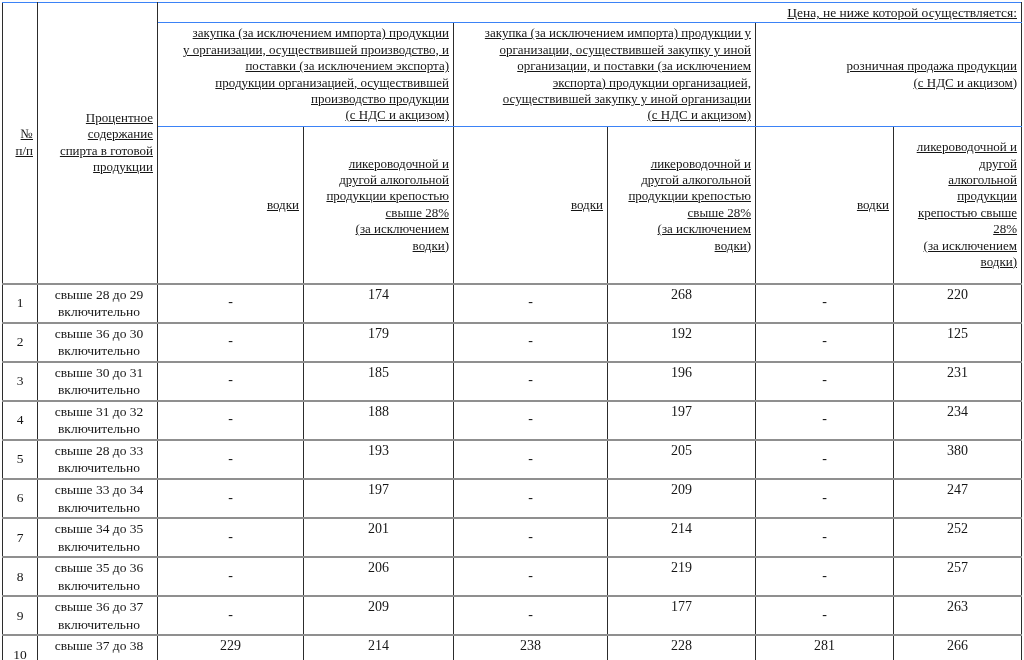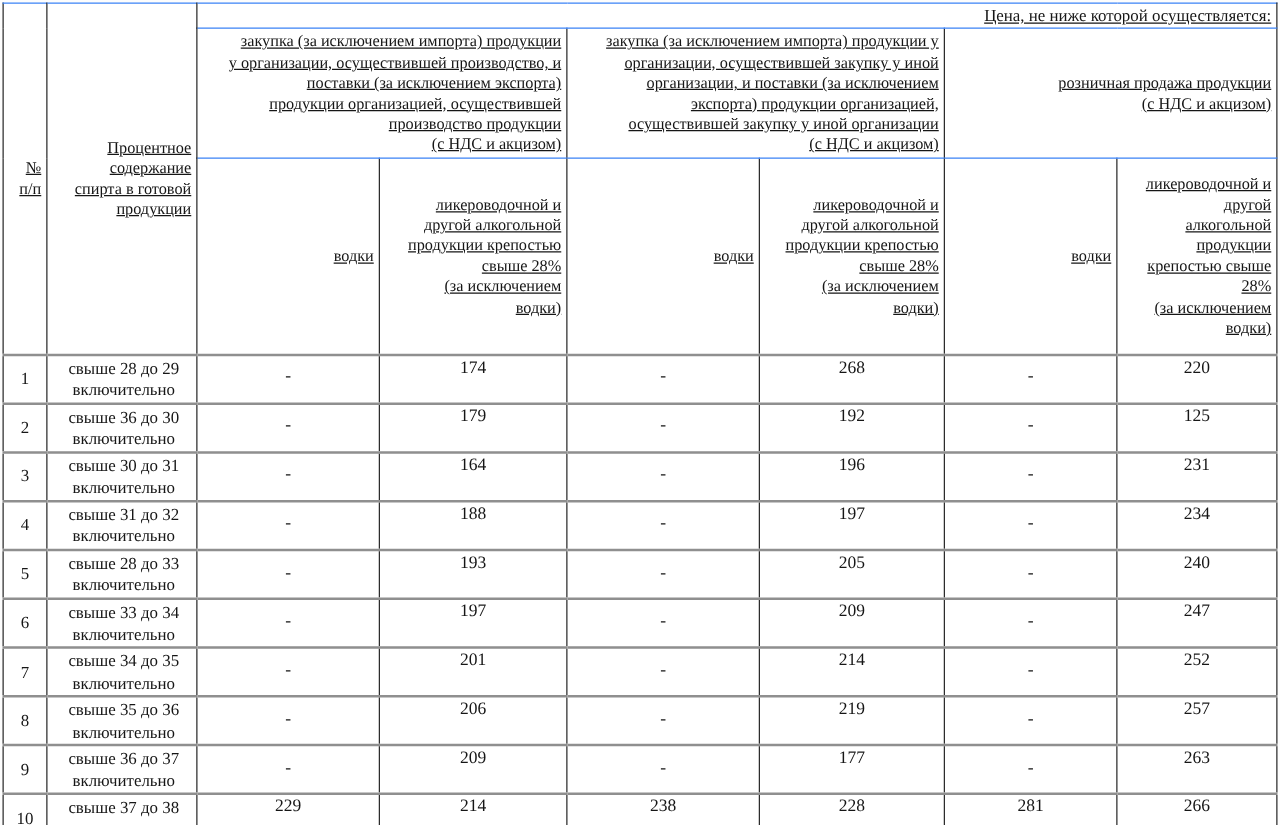--- a/index.html
+++ b/index.html
@@ -159,7 +159,7 @@
         <td class="num-cell">3</td>
         <td class="range-cell">свыше 30 до 31 включительно</td>
         <td class="val-cell dash">-</td>
-        <td class="val-cell">164</td>
+        <td class="val-cell">185</td>
         <td class="val-cell dash">-</td>
         <td class="val-cell">196</td>
         <td class="val-cell dash">-</td>

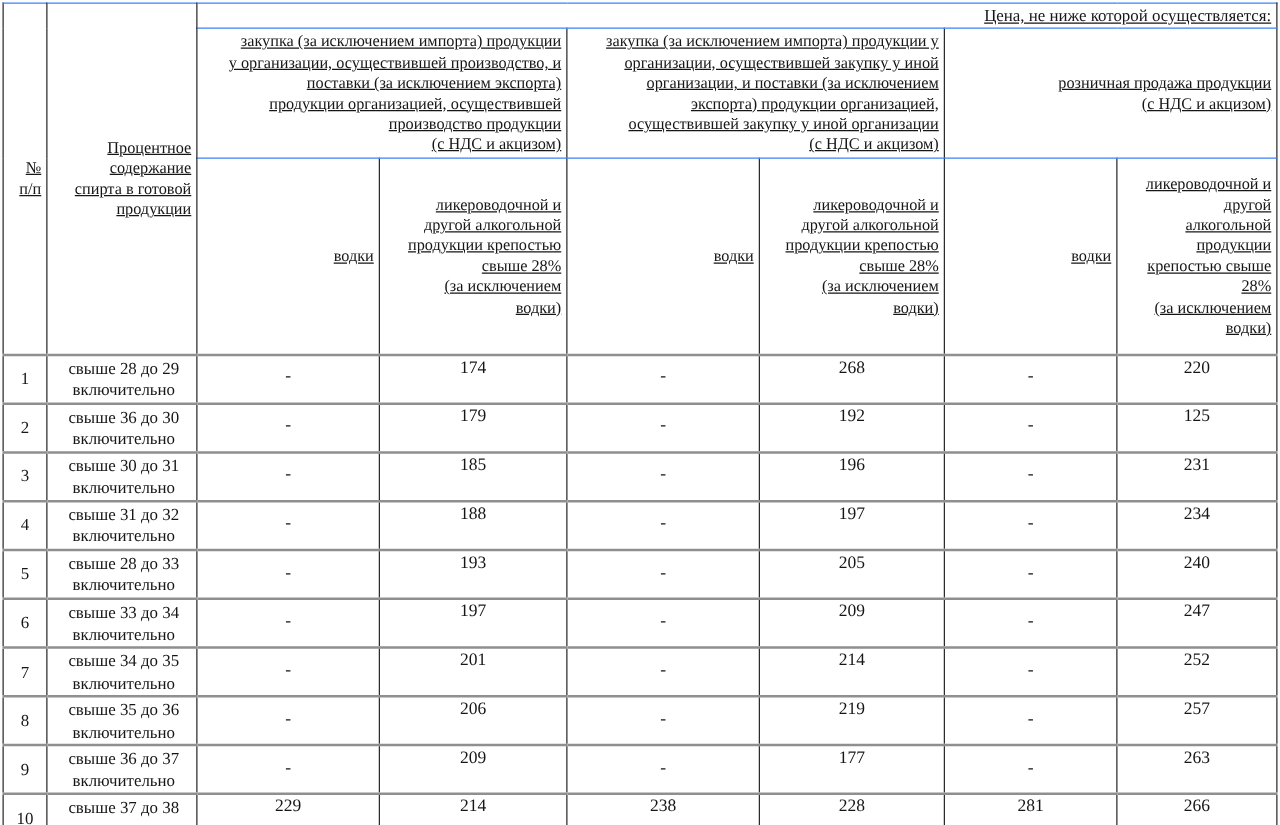--- a/index.html
+++ b/index.html
@@ -183,7 +183,7 @@
         <td class="val-cell dash">-</td>
         <td class="val-cell">205</td>
         <td class="val-cell dash">-</td>
-        <td class="val-cell">240</td>
+        <td class="val-cell">380</td>
       </tr>
       <tr>
         <td class="num-cell">6</td>

